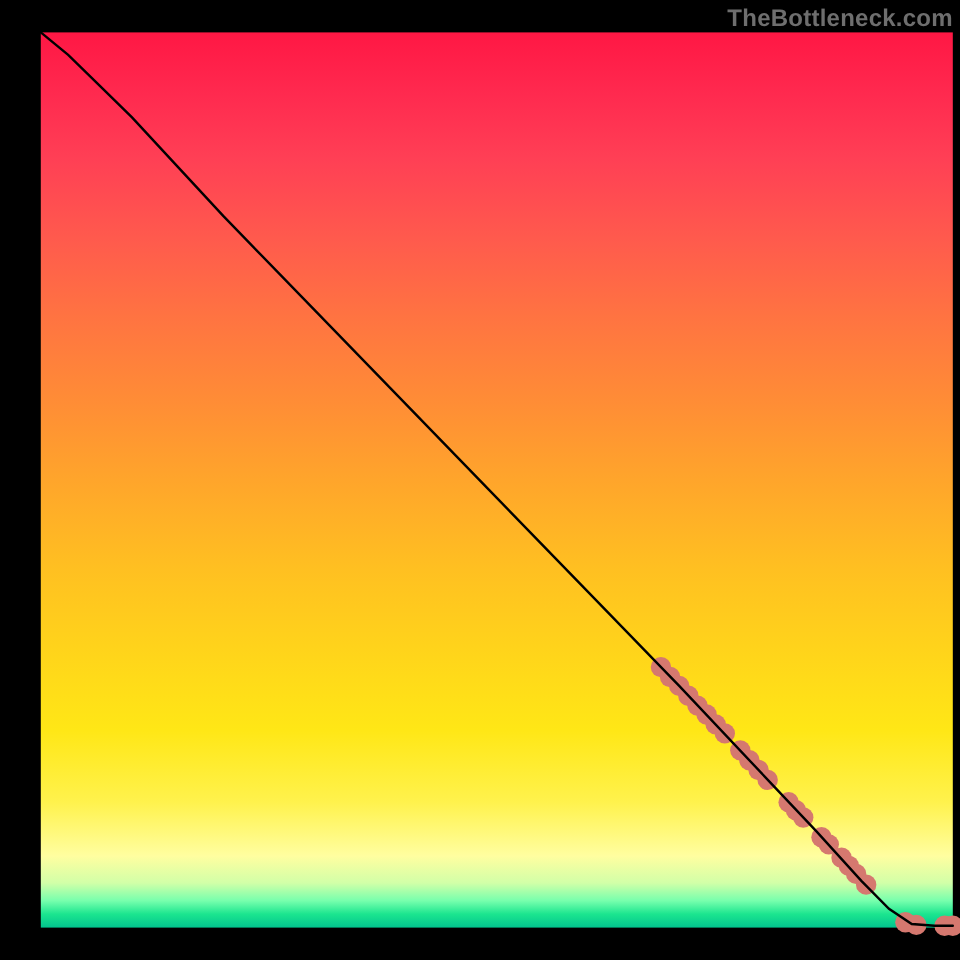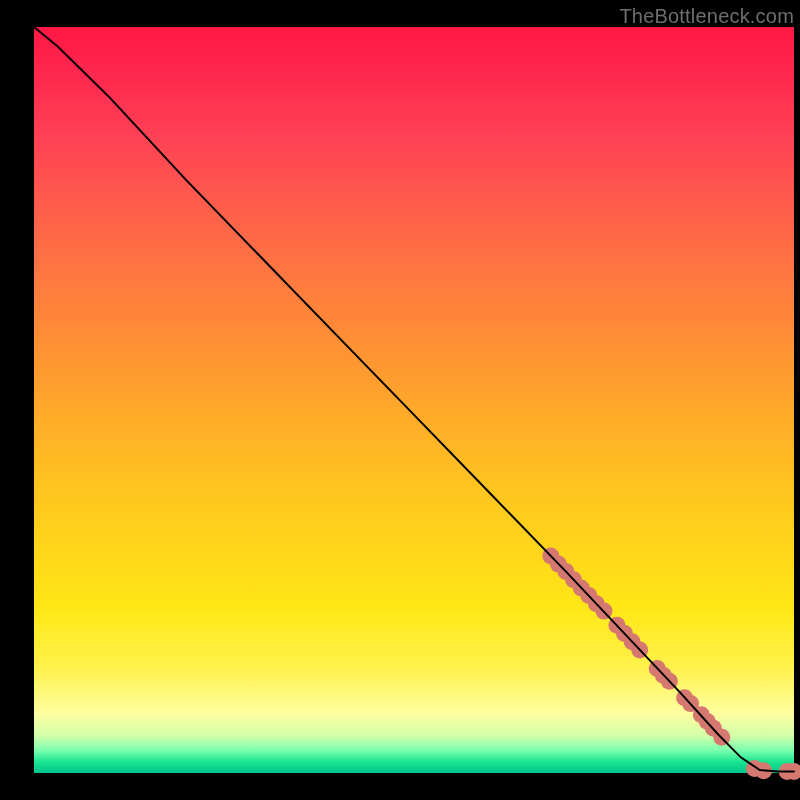--- a/index.html
+++ b/index.html
@@ -48,7 +48,7 @@
     right: 6px;
     color: #6e6e6e;
     font-size: 20px;
-    font-weight: 400;
+    font-weight: 700;
     letter-spacing: 0.2px;
   }
   svg.overlay {

